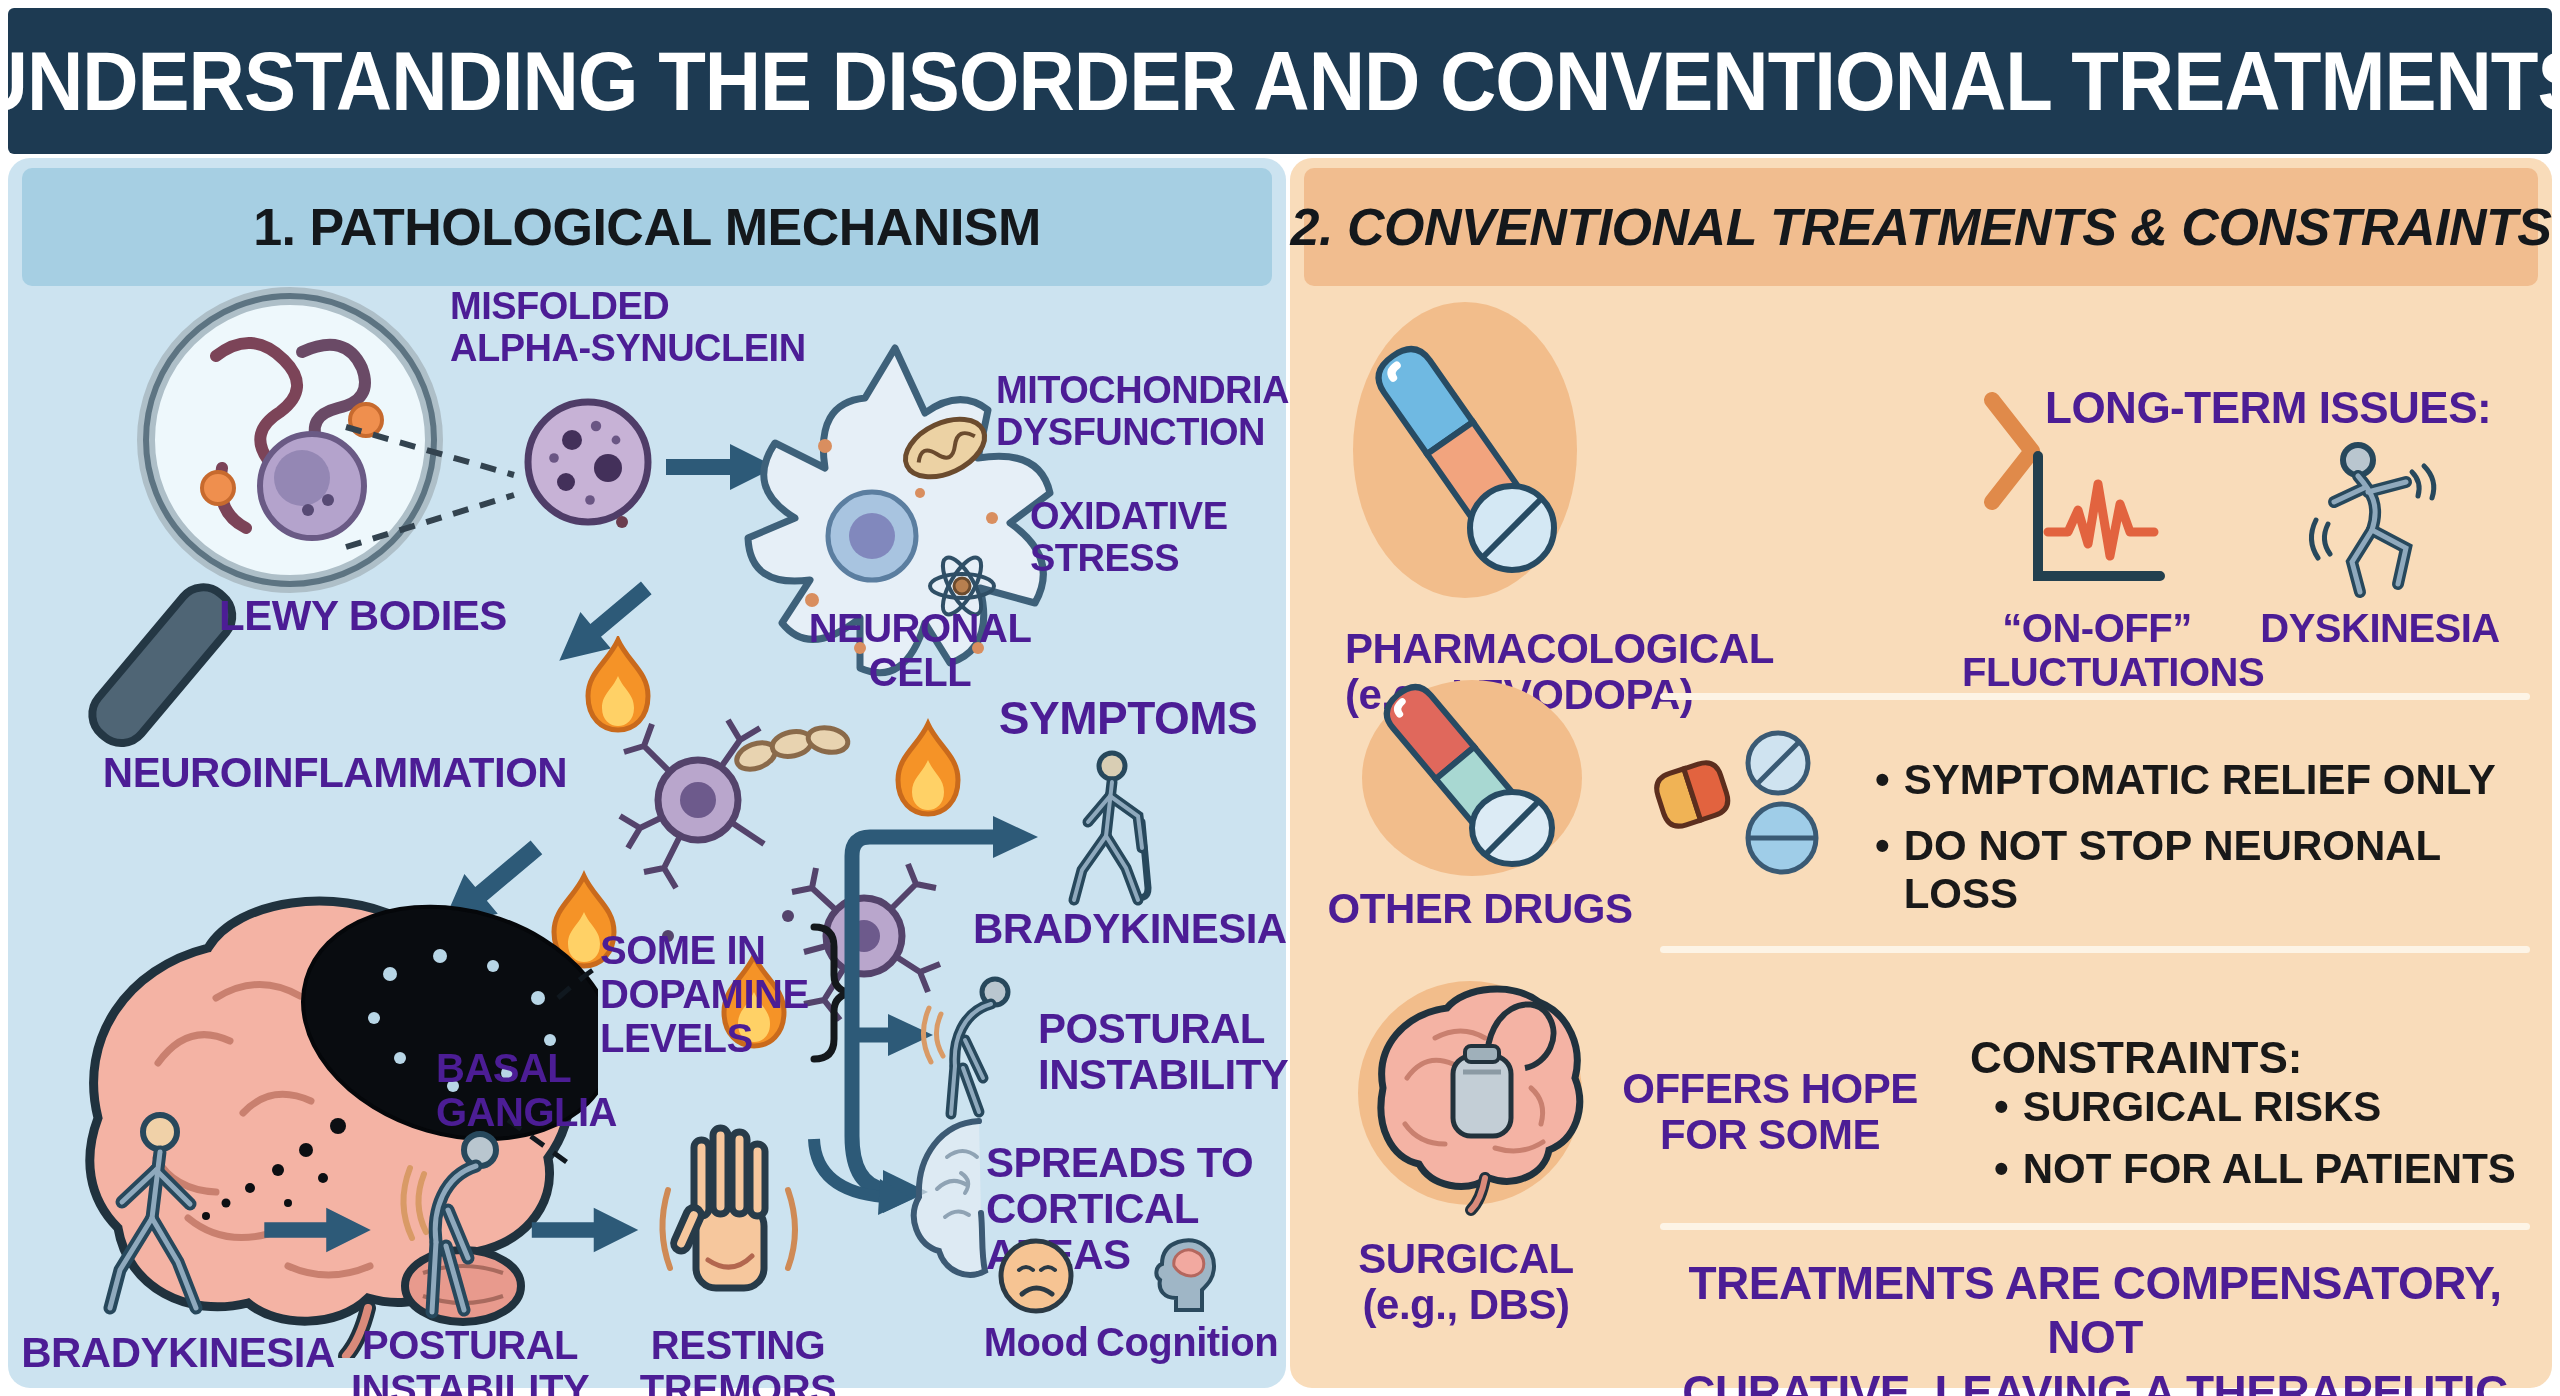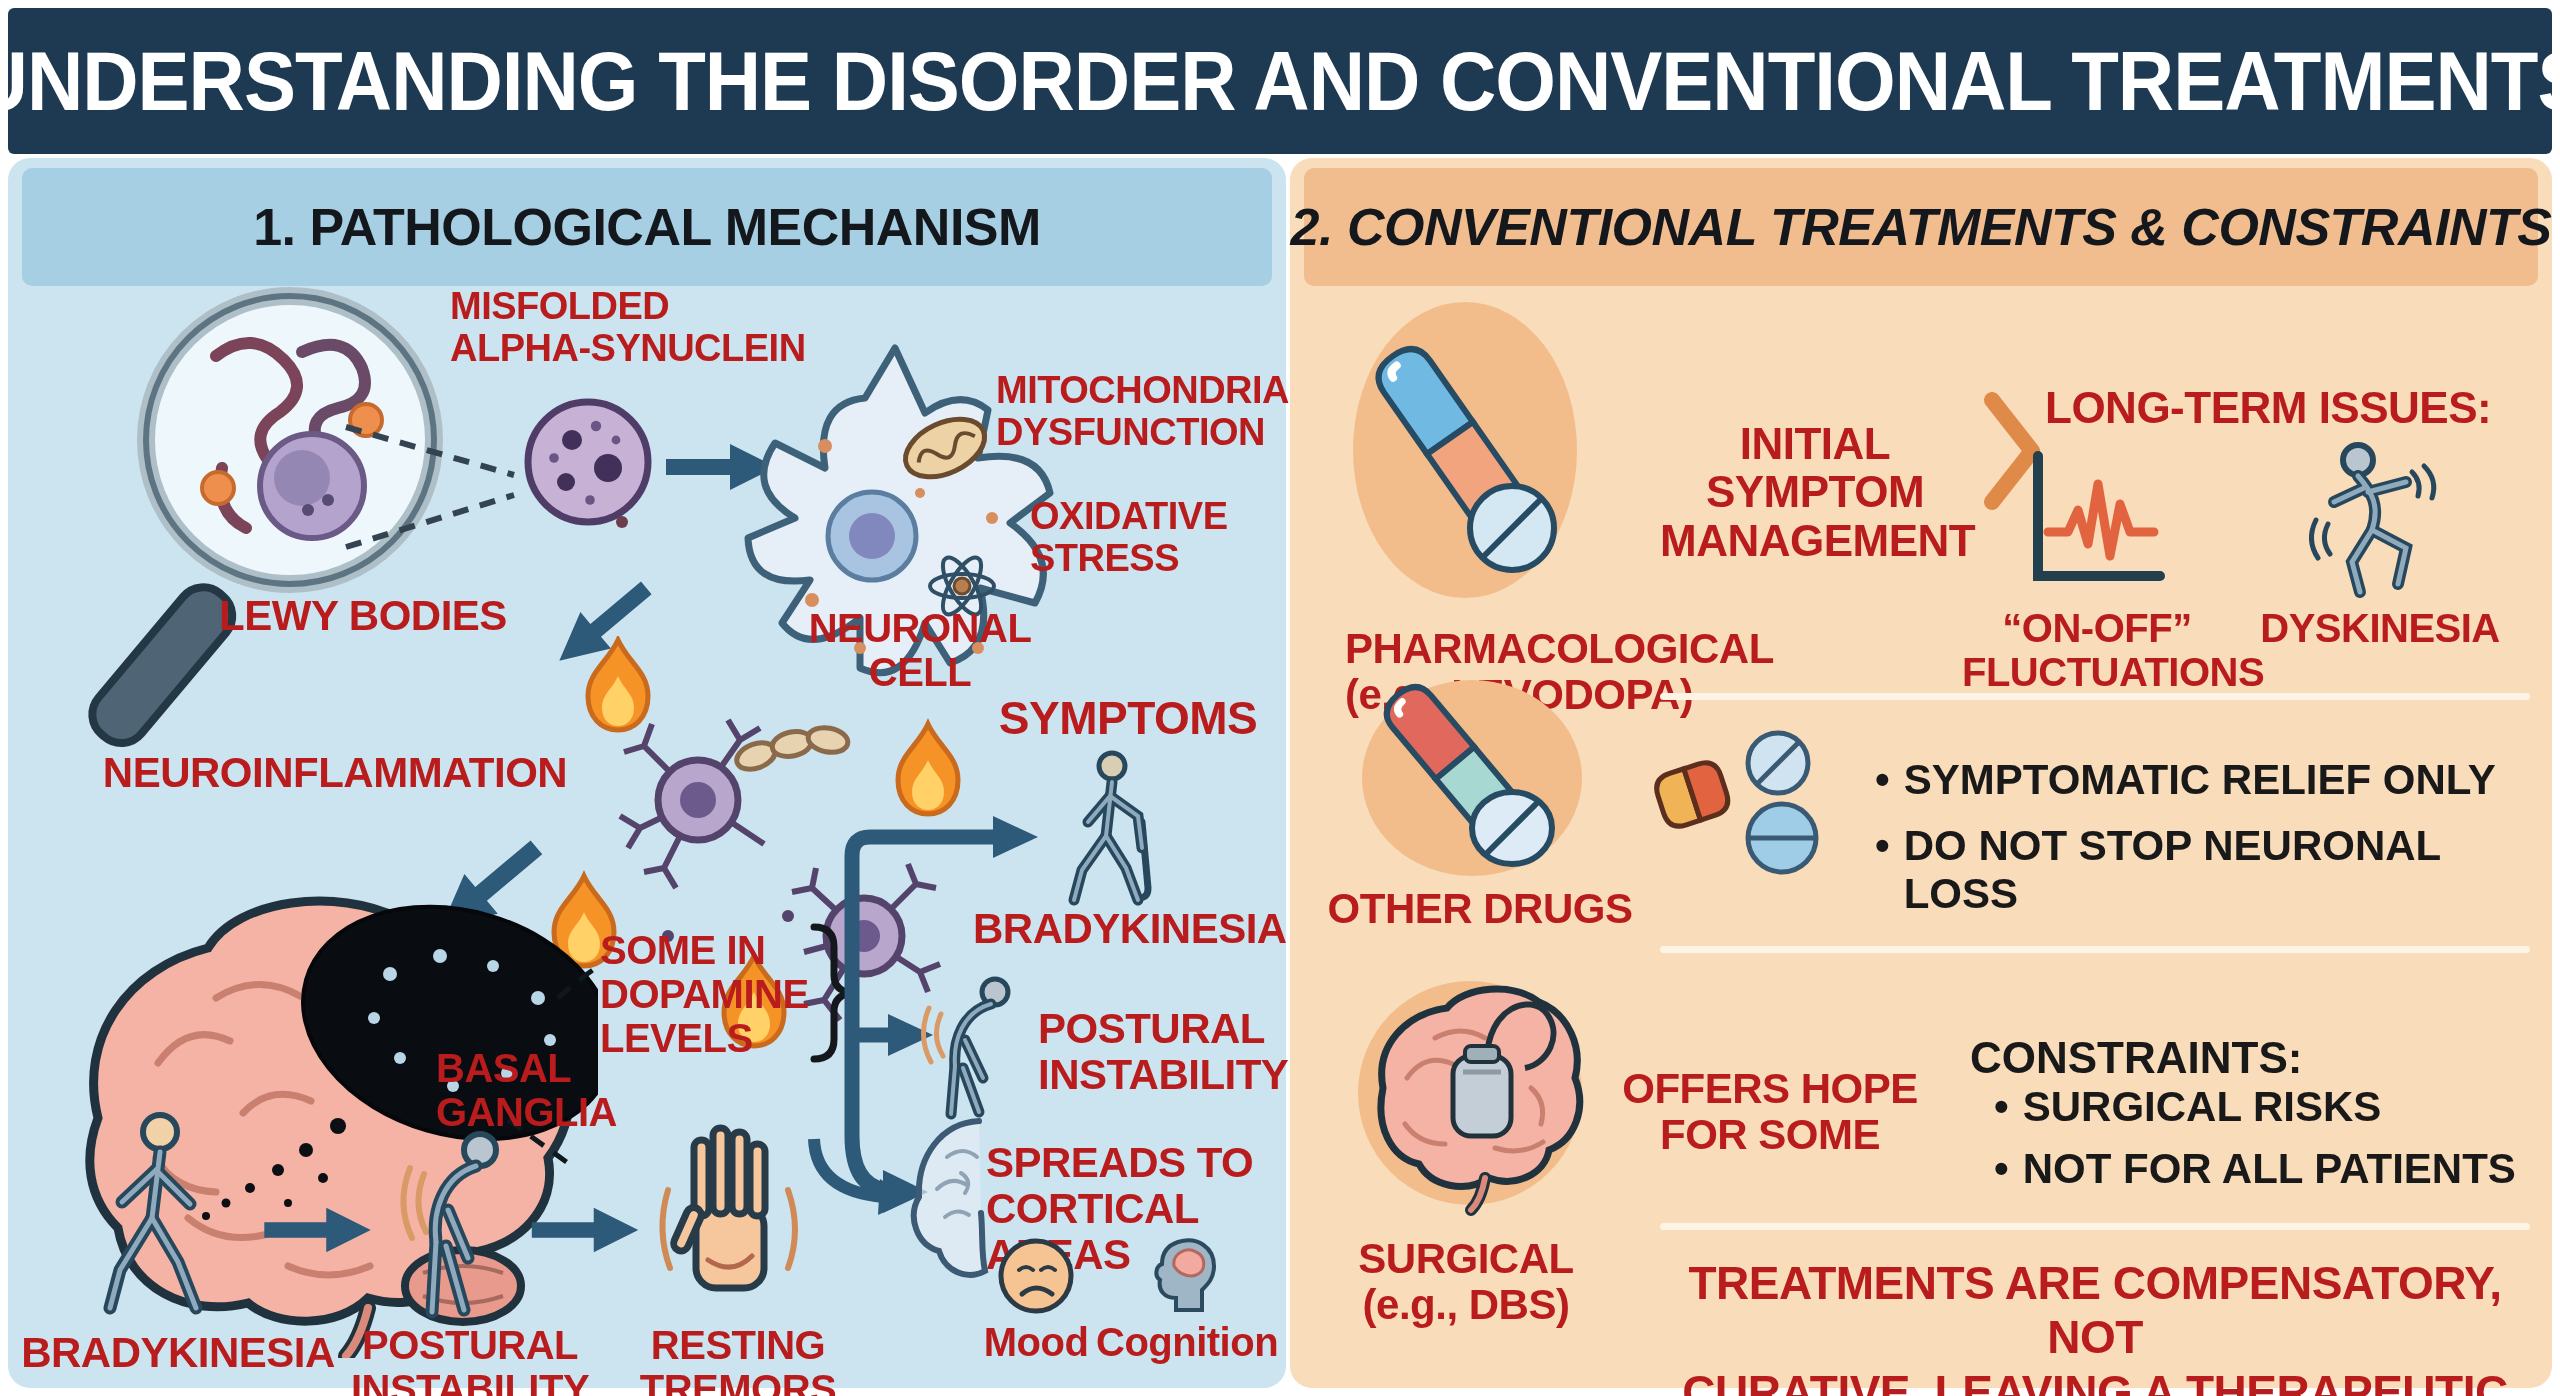--- a/index.html
+++ b/index.html
@@ -5,7 +5,7 @@
   html,body{margin:0;padding:0;background:#e9e9e9;font-family:"Liberation Sans",sans-serif;}
   #stage{position:relative;width:2560px;height:1396px;background:#ffffff;overflow:hidden;}
   .abs{position:absolute;}
-  .lbl{position:absolute;font-weight:700;color:#b91c1c;line-height:1.1;text-align:center;letter-spacing:-0.5px;}
+  .lbl{position:absolute;font-weight:700;color:#4c1d95;line-height:1.1;text-align:center;letter-spacing:-0.5px;}
   .la{text-align:left;}
   .hdr{position:absolute;left:8px;top:8px;width:2544px;height:146px;background:#1d3a52;border-radius:6px;
        display:flex;align-items:center;justify-content:center;}

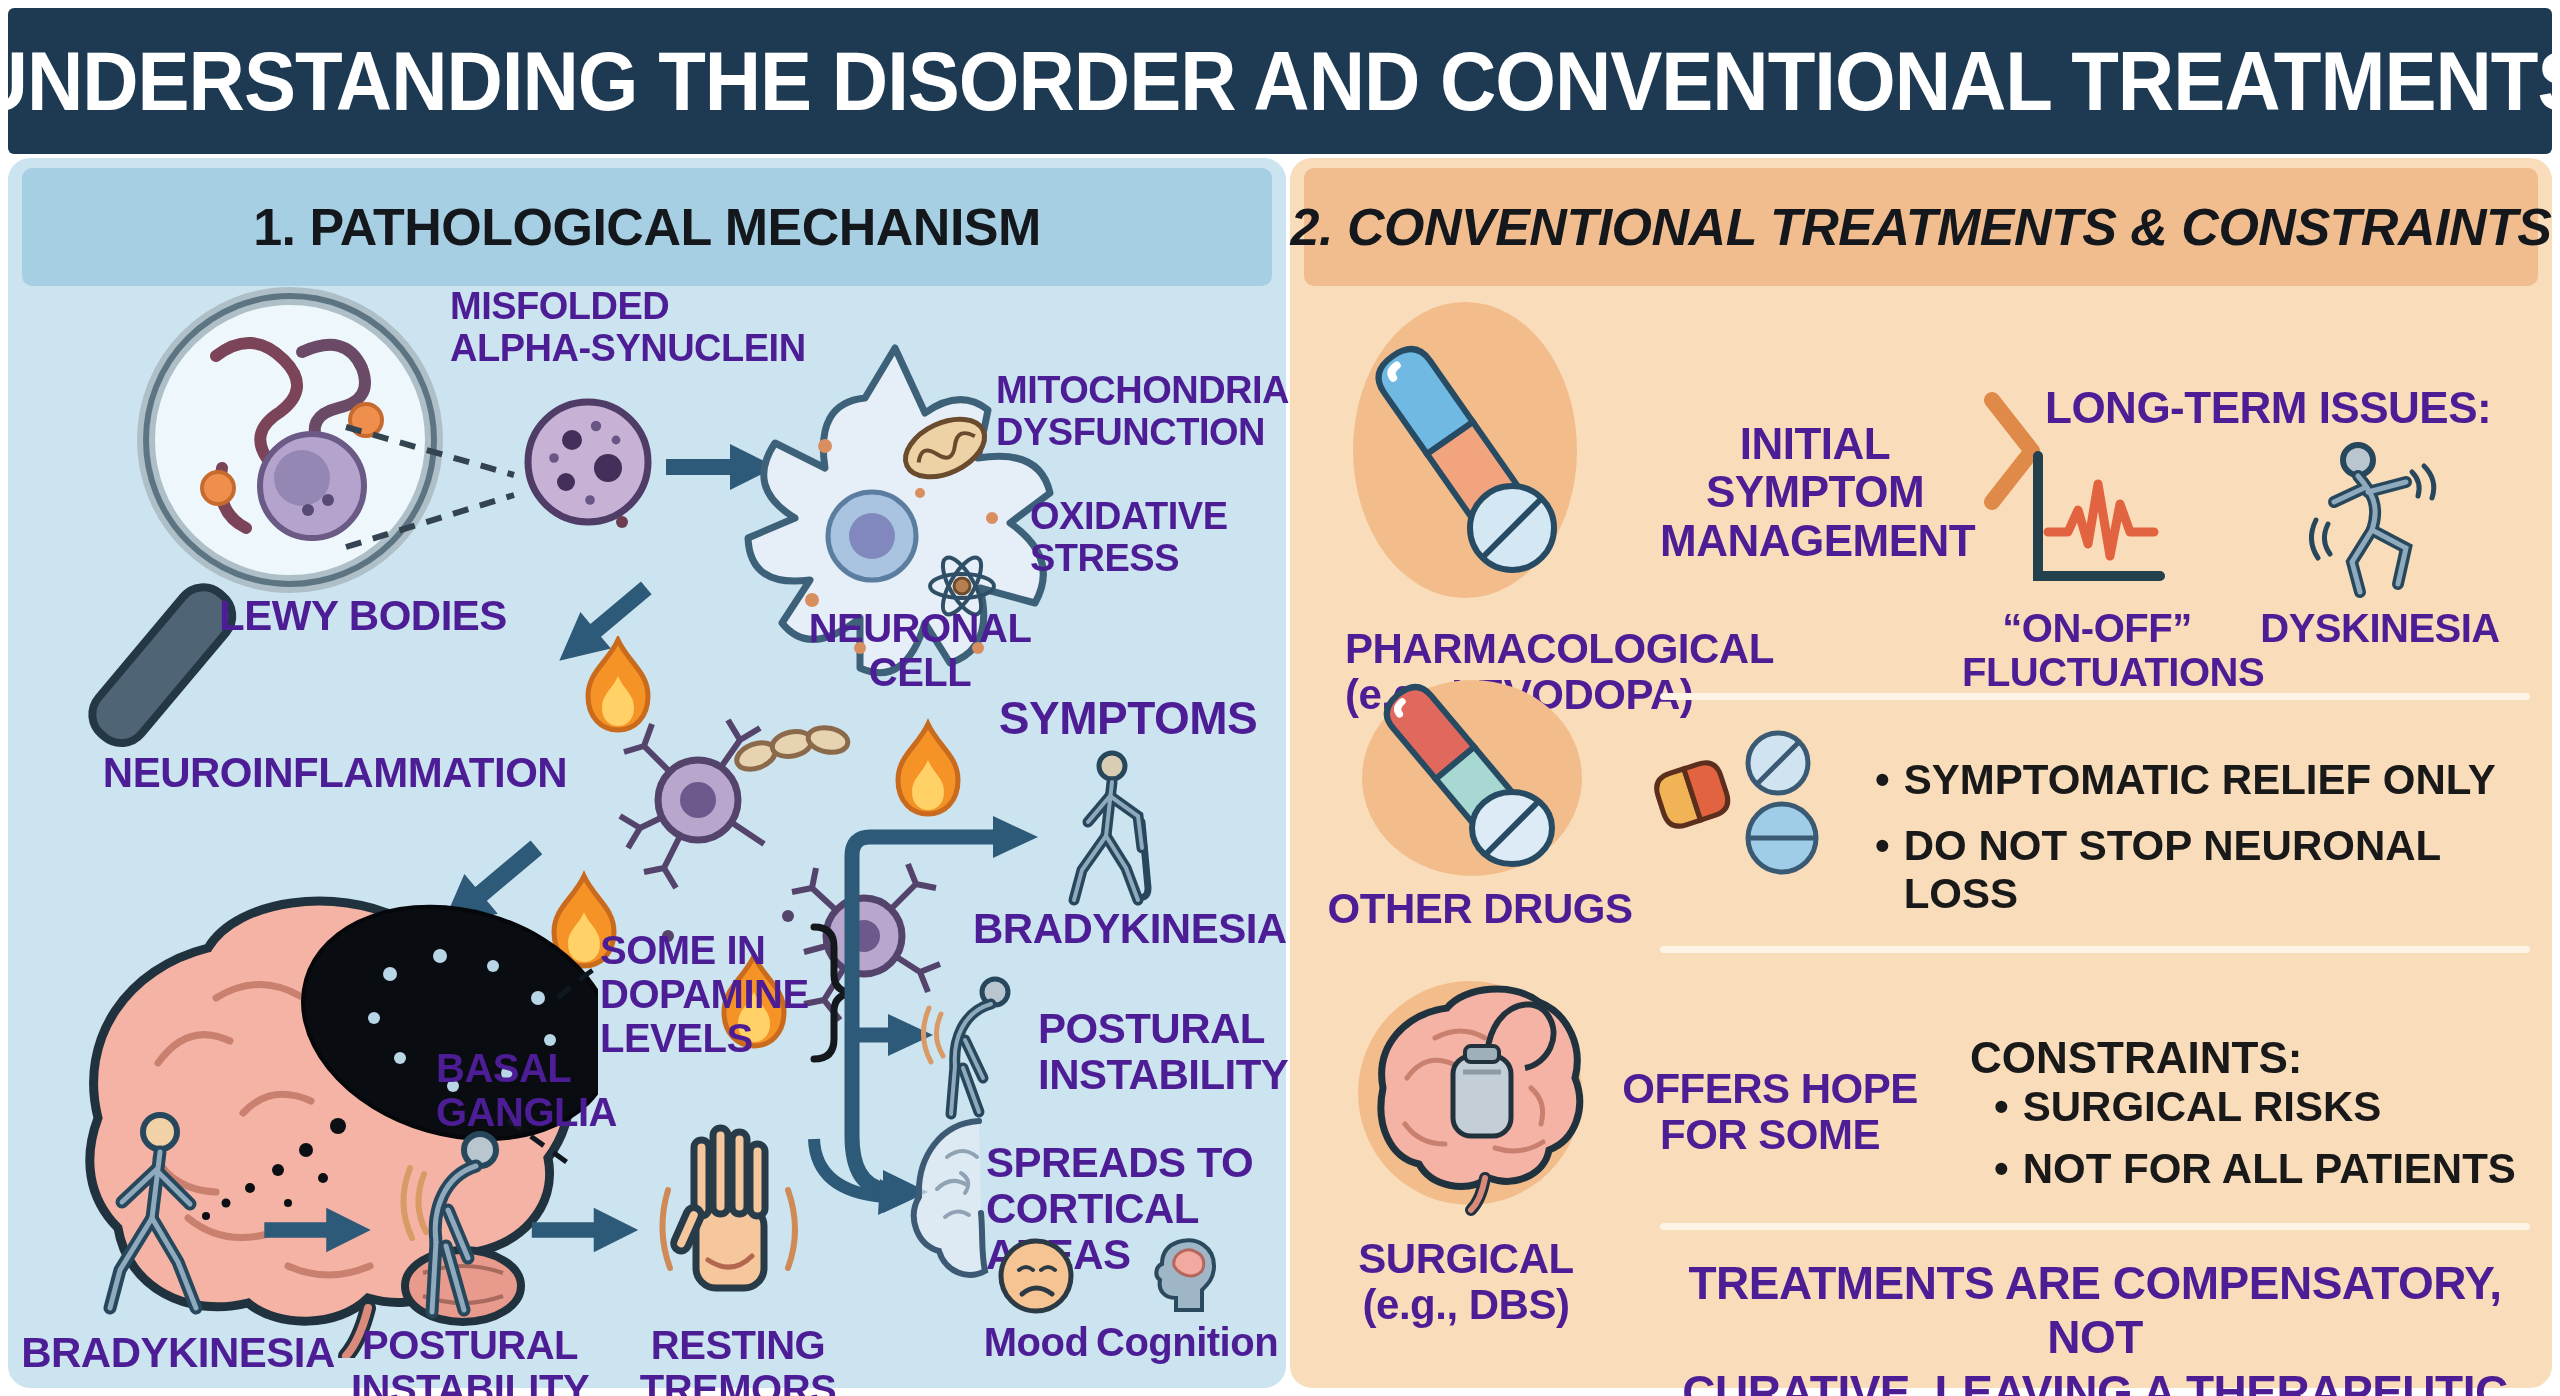--- a/index.html
+++ b/index.html
@@ -405,10 +405,6 @@
         <div>(e.g., LEVODOPA)</div>
     </div>
 
-    <div class="lbl" style="left:370px;top:262px;width:310px;font-size:44px">
-      <div>INITIAL SYMPTOM</div>
-        <div>MANAGEMENT</div>
-    </div>
 
     <svg class="abs" style="left:692px;top:232px" width="60" height="122" viewBox="0 0 60 122">
       <path d="M10 10 L50 61 L10 112" fill="none" stroke="#e08a4a" stroke-width="16" stroke-linecap="round" stroke-linejoin="round"></path>

